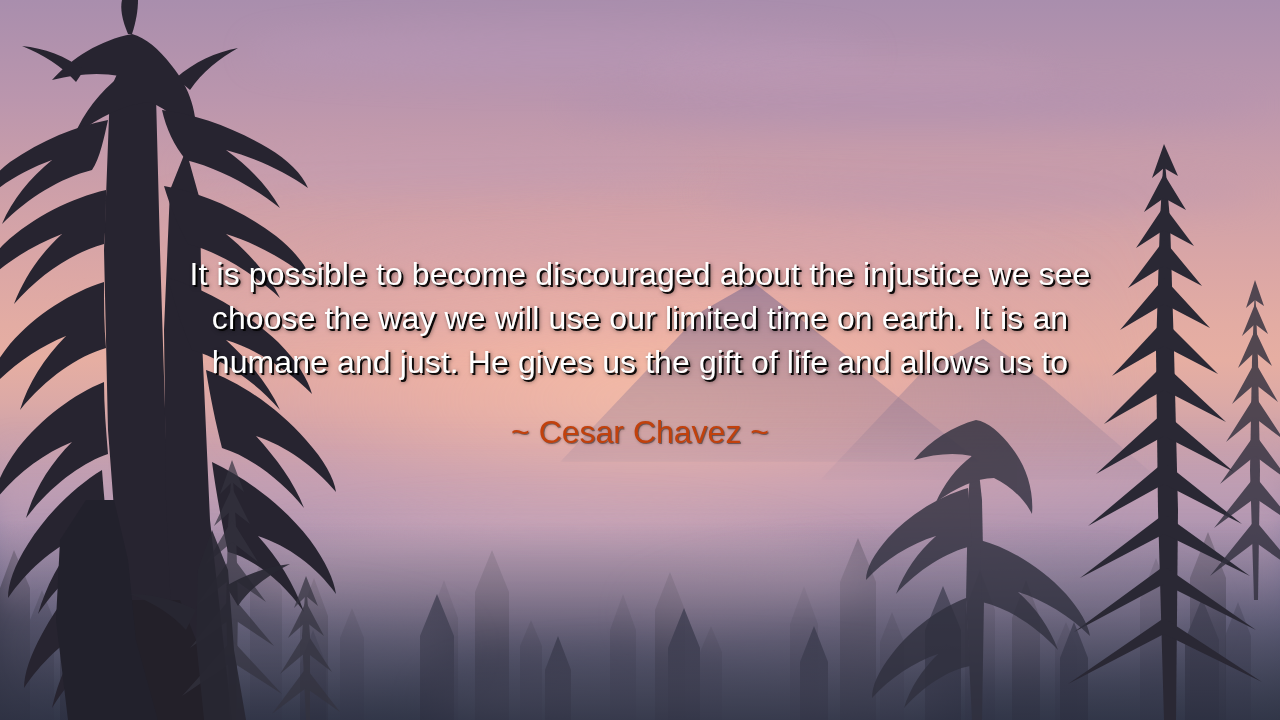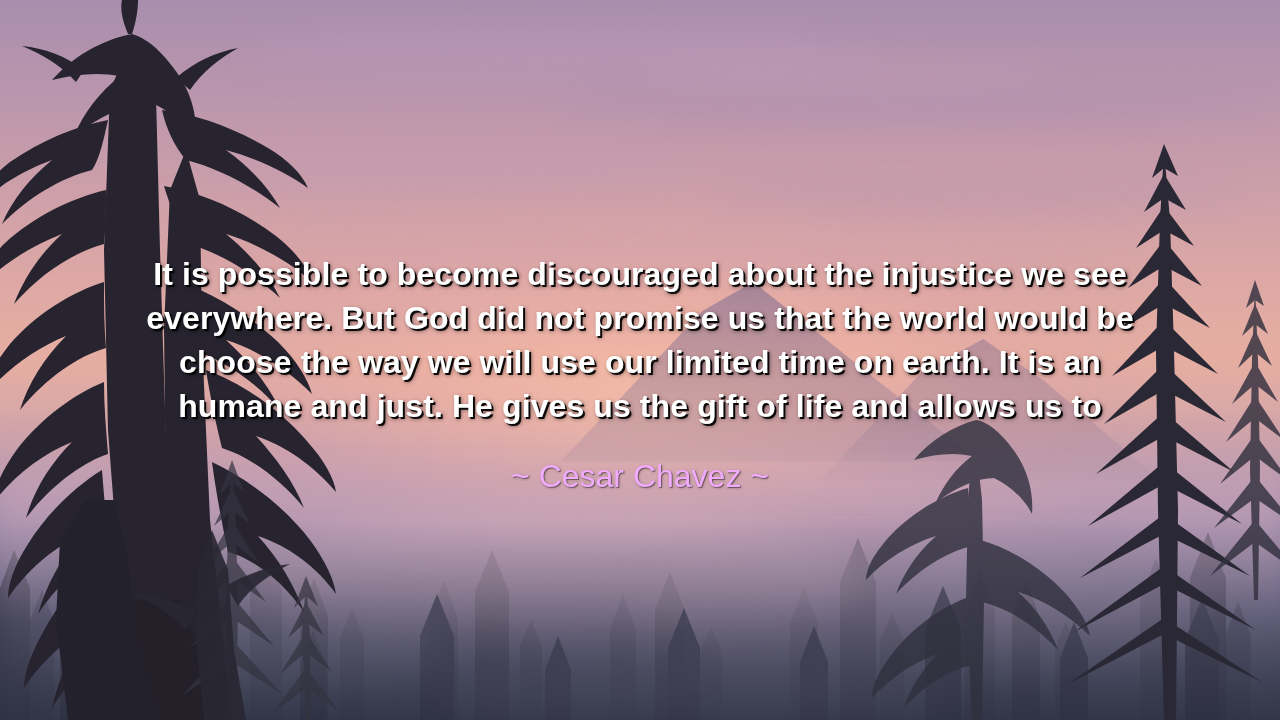--- a/index.html
+++ b/index.html
@@ -147,7 +147,7 @@
     color:#ffffff;
     font-size:32px;
     line-height:44px;
-    font-weight:700;
+    font-weight:400;
     letter-spacing:.1px;
     text-shadow:
       2px 2px 0px rgba(0,0,0,.92),

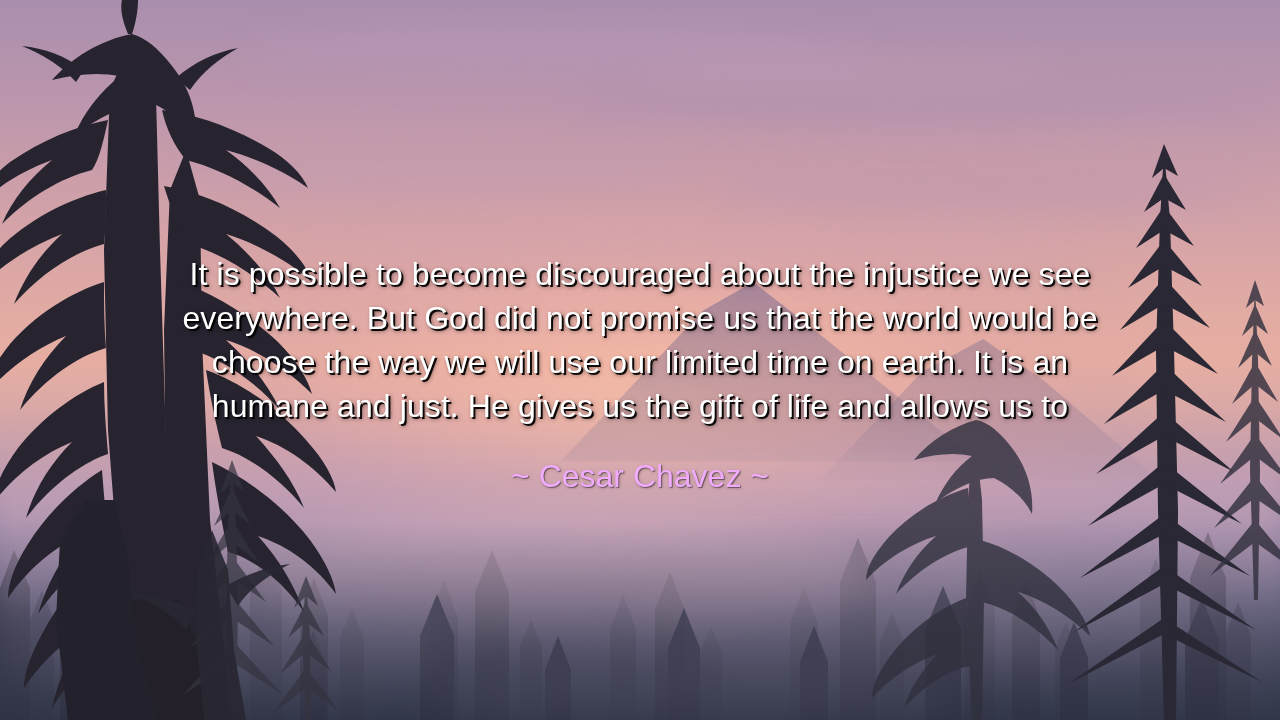--- a/index.html
+++ b/index.html
@@ -360,7 +360,6 @@
   <div class="quote-block">
     <div class="quote-text">
       <div>It is possible to become discouraged about the injustice we see</div>
-      <div>everywhere. But God did not promise us that the world would be</div>
       <div>choose the way we will use our limited time on earth. It is an</div>
       <div>humane and just. He gives us the gift of life and allows us to</div>
     </div>

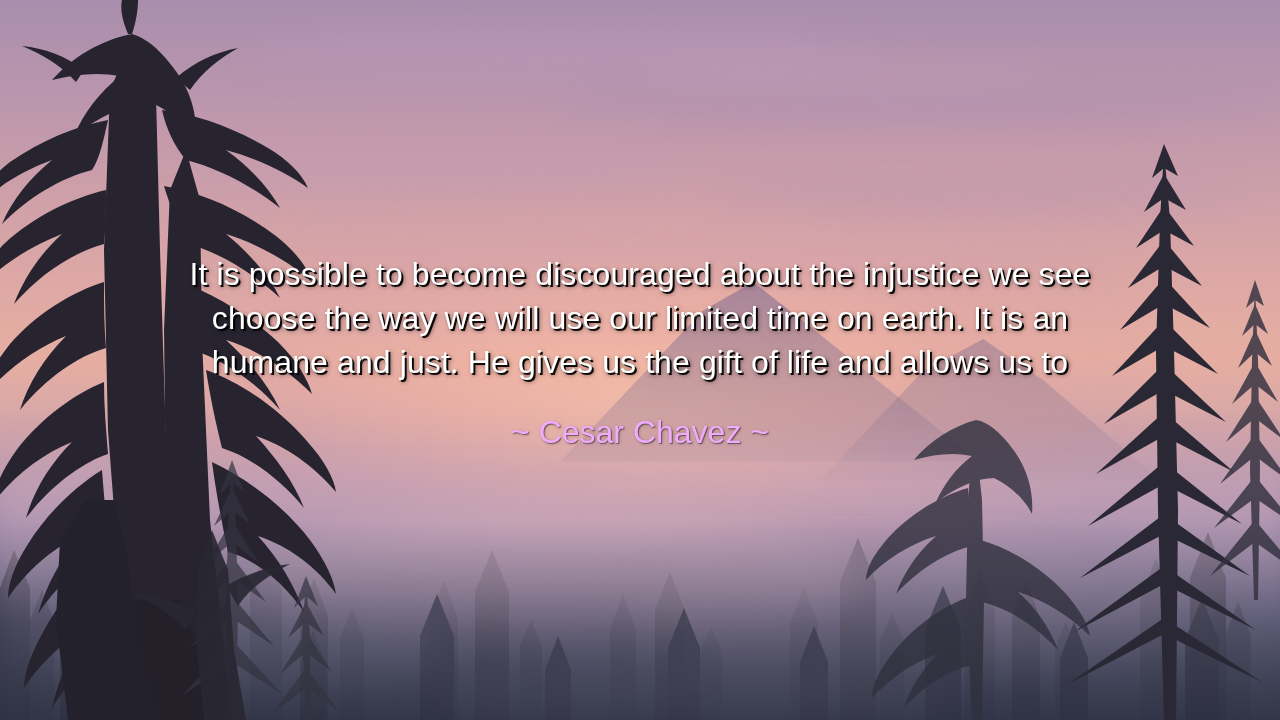--- a/index.html
+++ b/index.html
@@ -159,7 +159,7 @@
     margin-top:28px;
     font-size:32px;
     line-height:40px;
-    color:#f0abfc;
+    color:#c2410c;
     text-shadow:
       1px 1px 0px rgba(0,0,0,.35),
       1px 1px 3px rgba(0,0,0,.30);

